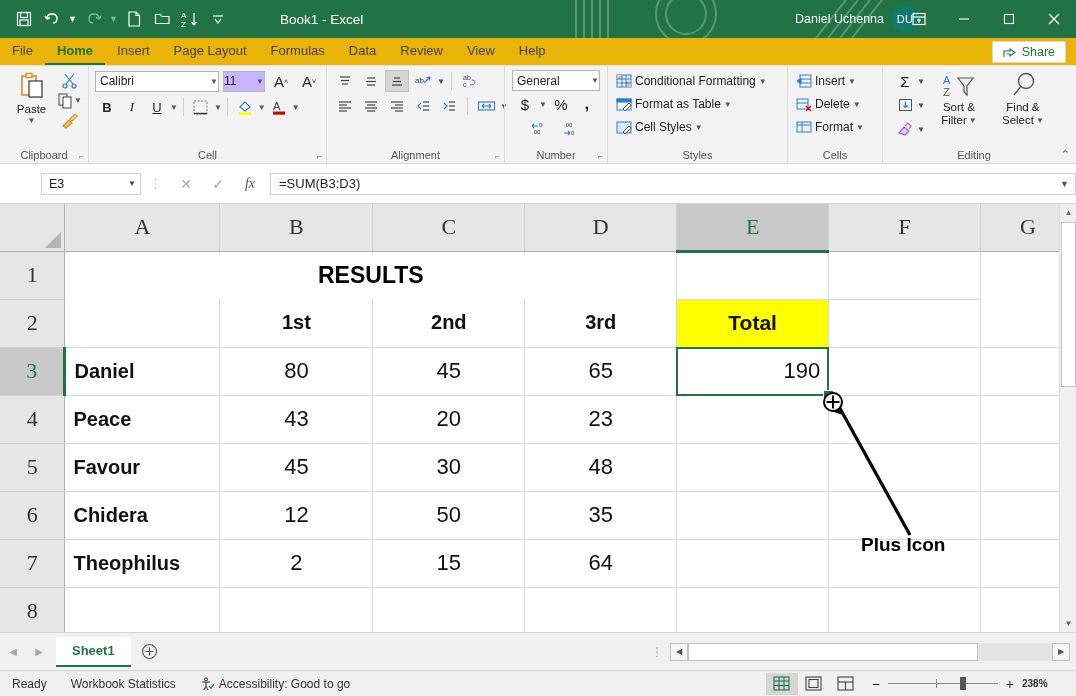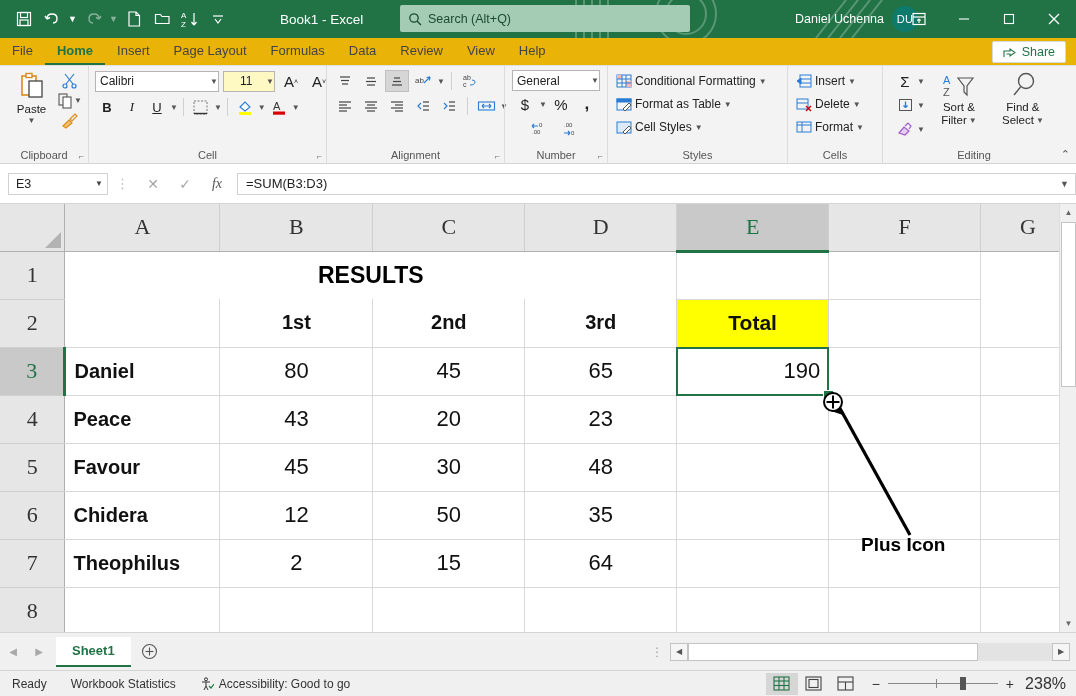--- a/index.html
+++ b/index.html
@@ -281,13 +281,6 @@
 
     <div class="doc-title">Book1  -  Excel</div>
 
-    <div class="searchbox">
-      <svg width="14" height="14" viewBox="0 0 14 14" fill="none" stroke="#1b4b31" stroke-width="1.3">
-        <circle cx="6" cy="6" r="4.2"></circle>
-          <line x1="9.2" y1="9.2" x2="13" y2="13"></line>
-      </svg>
-      <span class="ph">Search (Alt+Q)</span>
-    </div>
 
     <div class="user-area">
       <span class="user-name">Daniel Uchenna</span>

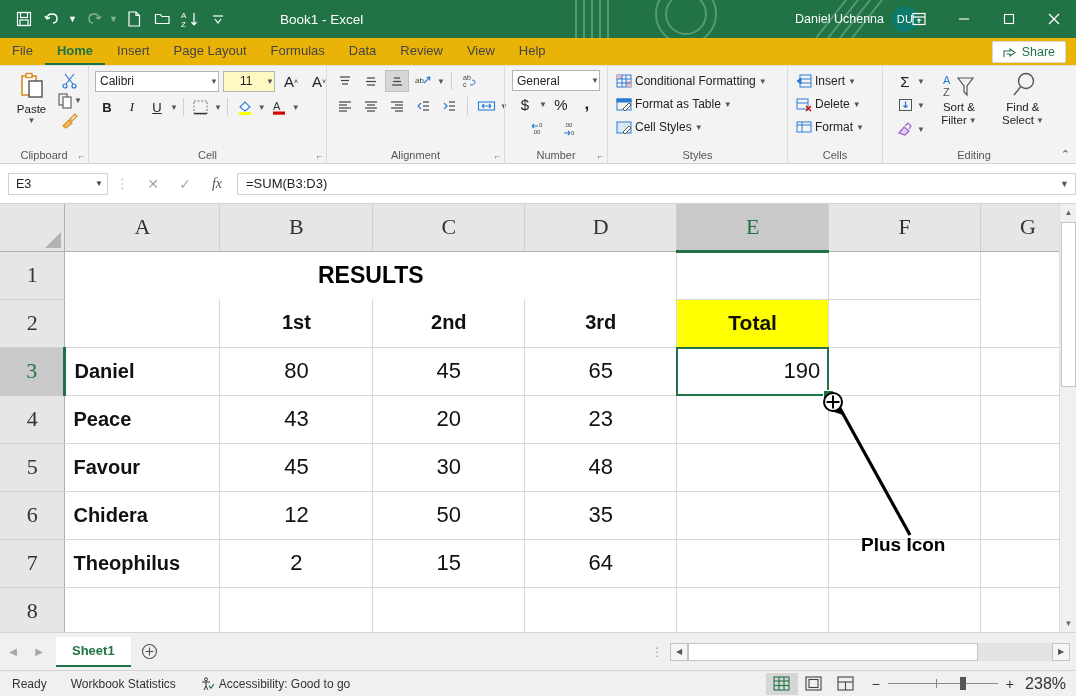--- a/index.html
+++ b/index.html
@@ -89,8 +89,8 @@
     display:flex; align-items:center; padding-left:4px; justify-content:space-between; color:#222;
   }
   .fontsize {
-    width: 52px; height: 21px; border:1px solid #b5b5b5; background:#fef9c3; font-size:12px;
-    display:flex; align-items:center; padding-left:16px; justify-content:space-between; color:#222;
+    width: 42px; height: 21px; border:1px solid #b5b5b5; background:#c4b5fd; font-size:12px;
+    display:flex; align-items:center; padding-left:0; justify-content:space-between; color:#222;
   }
   .numfmt {
     width: 88px; height: 21px; border:1px solid #b5b5b5; background:#fff; font-size:12px;

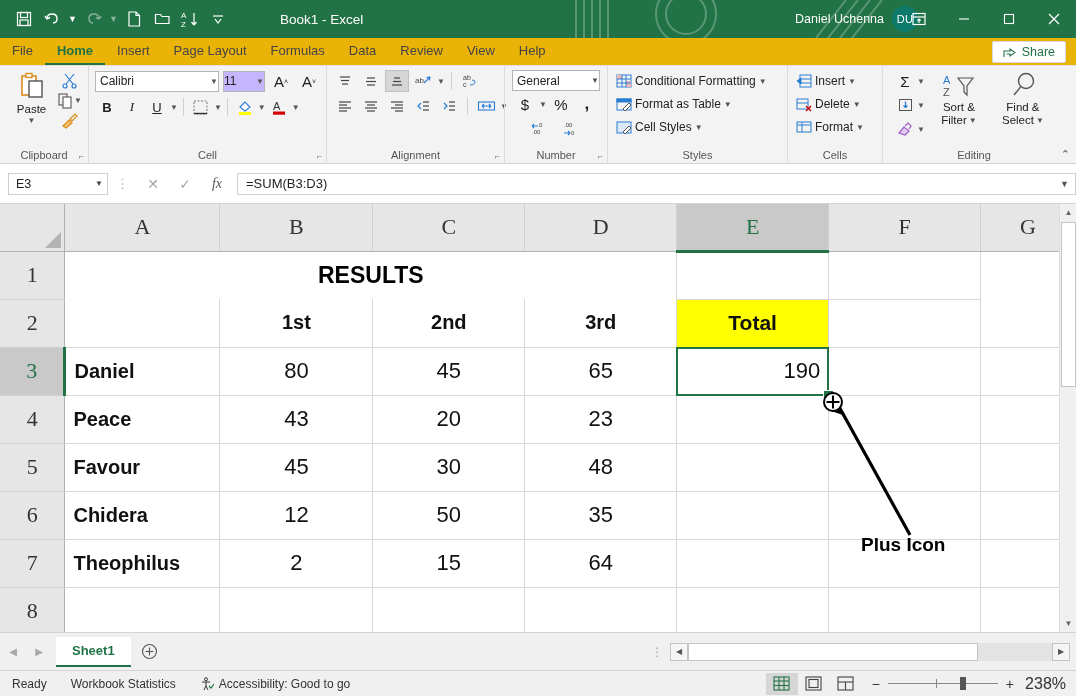--- a/index.html
+++ b/index.html
@@ -103,7 +103,7 @@
   
   .fbar {
     position:absolute; top:164px; left:0; width:1076px; height:40px; background:#ffffff;
-    display:flex; align-items:center; border-bottom:1px solid #d4d4d4;
+    display:flex; align-items:center; border-bottom:1px solid #d4d4d4;padding-left:33px;
   }
   .namebox {
     margin-left:8px; width:100px; height:22px; border:1px solid #d0d0d0; background:#fff;

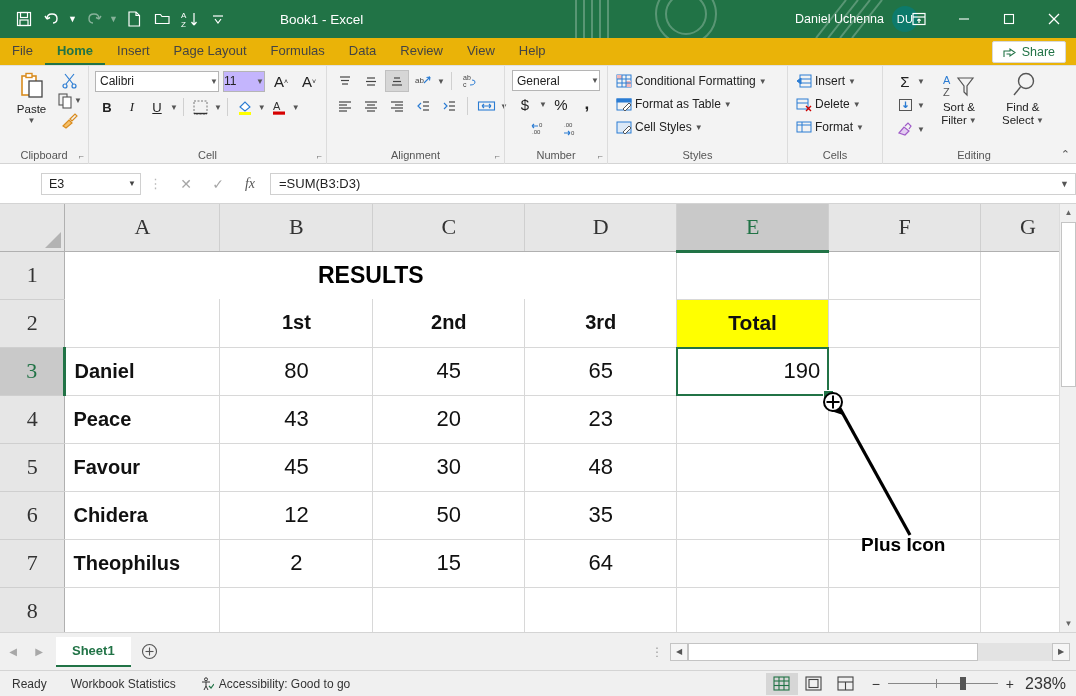--- a/index.html
+++ b/index.html
@@ -207,7 +207,7 @@
   .zoom-track { width:110px; height:1px; background:#888; position:relative; }
   .zoom-mid { position:absolute; left:48px; top:-4px; width:1px; height:9px; background:#888; }
   .zoom-thumb { position:absolute; left:72px; top:-6px; width:6px; height:13px; background:#555; }
-  .zoom-pct { width:44px; text-align:right; font-size:16px; }
+  .zoom-pct { width:44px; font-size:10px;font-weight:bold; }
 </style>
 </head>
 <body>

